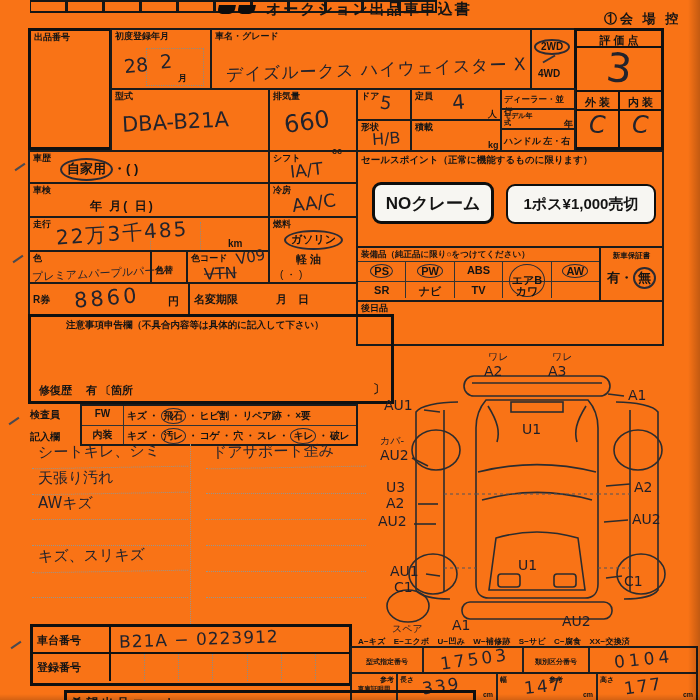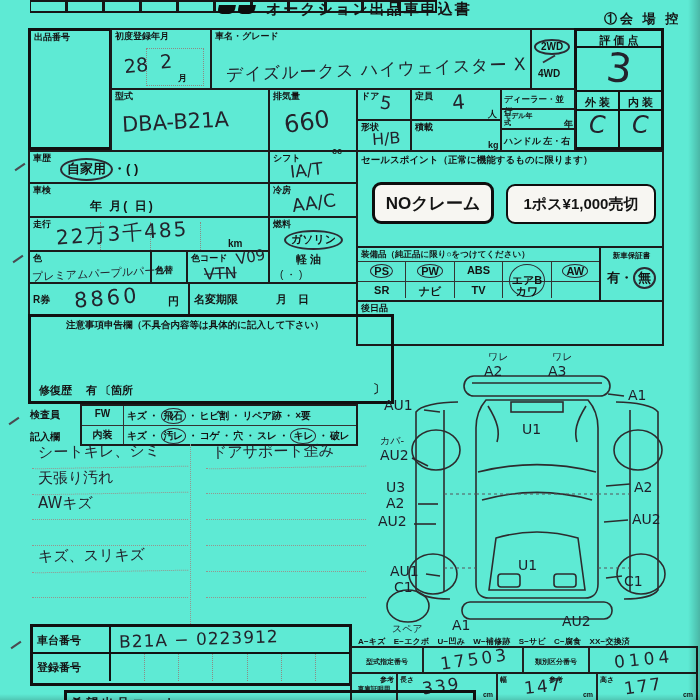--- a/index.html
+++ b/index.html
@@ -6,7 +6,7 @@
   html,body { background:#b9b8b4; }
   #page {
     position: relative; width: 700px; height: 700px; overflow: hidden;
-    background: #5eead4;
+    background: #f97316;
     font-family: "Liberation Sans", sans-serif; color: #141414;
   }
   .ab { position: absolute; }

